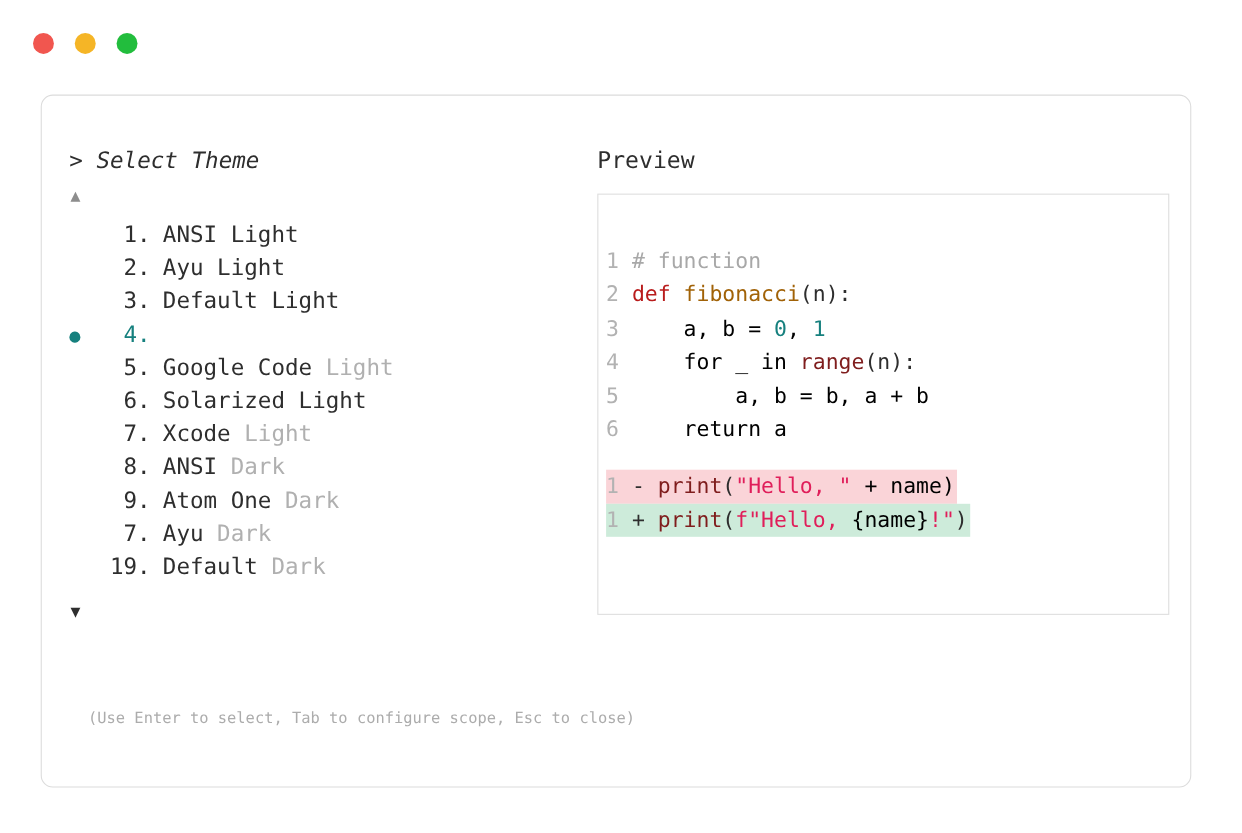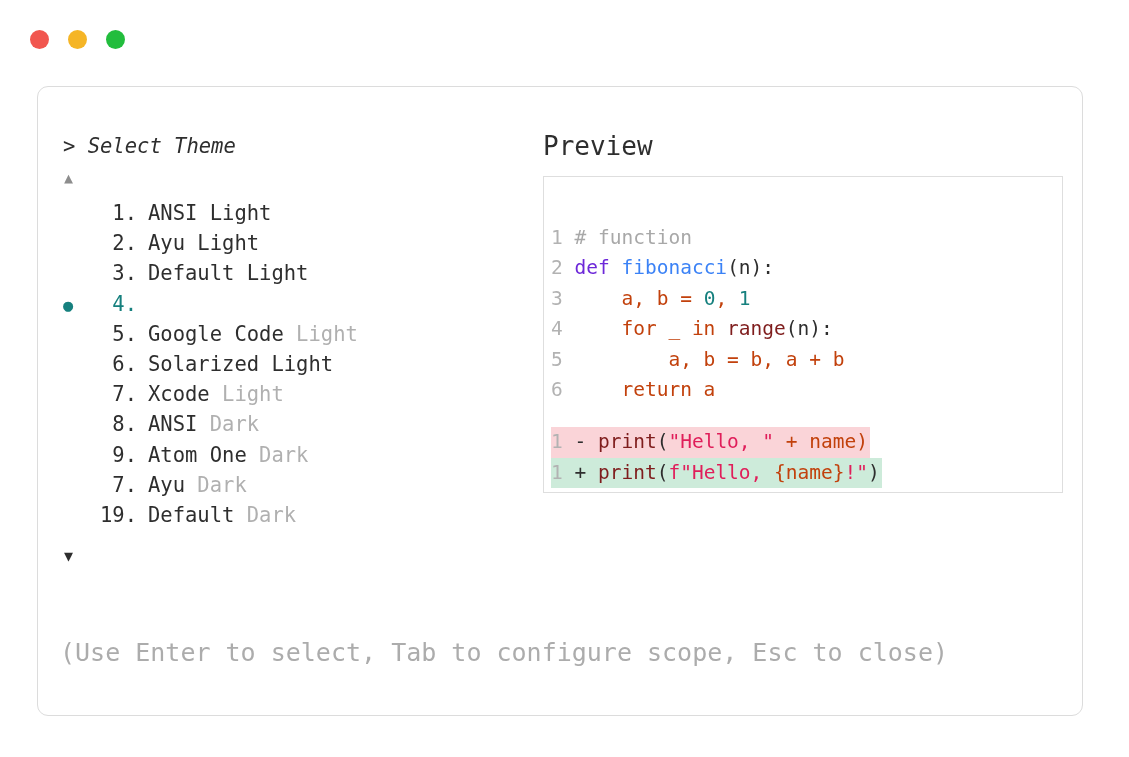--- a/index.html
+++ b/index.html
@@ -143,7 +143,7 @@
     width: 520px;
   }
   .preview-label {
-    font-size: 26px;
+    font-size: 21px;
     line-height: 26px;
     color: #2e2e2e;
     white-space: pre;

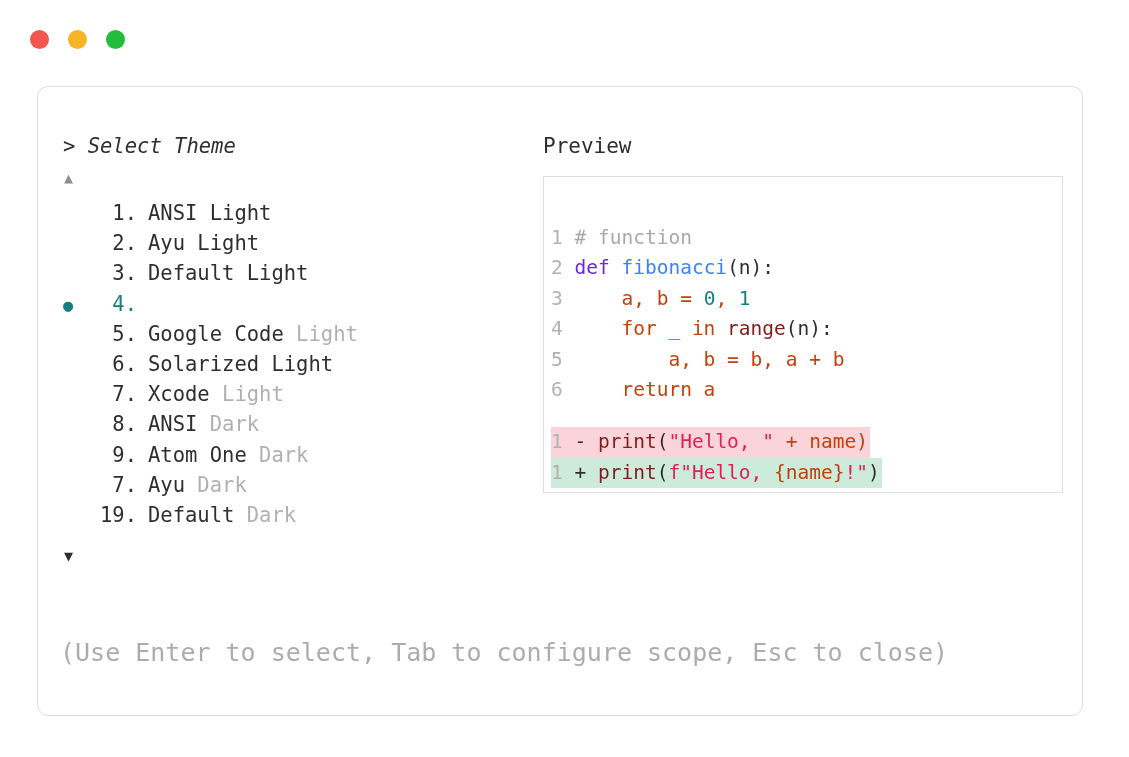--- a/index.html
+++ b/index.html
@@ -151,7 +151,7 @@
   .preview-box {
     margin-top: 17px;
     width: 520px;
-    height: 317px;
+    height: 383px;
     border: 1.5px solid #dedede;
     box-sizing: border-box;
     background: #ffffff;

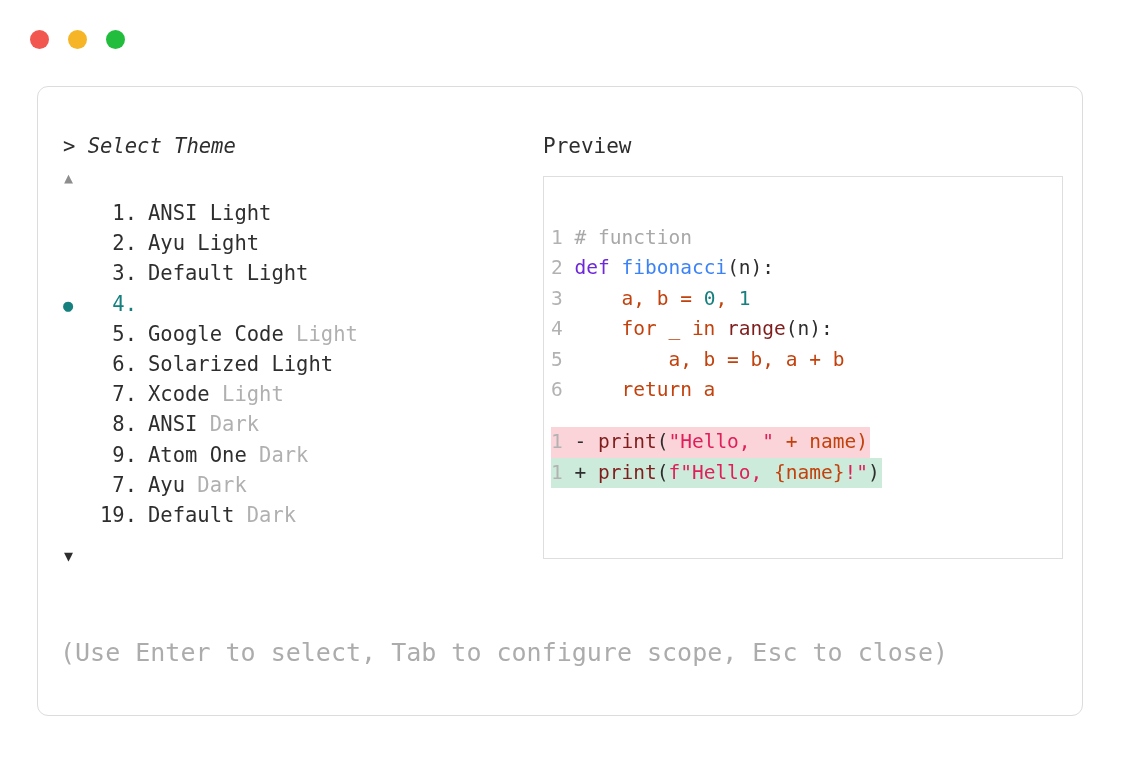--- a/index.html
+++ b/index.html
@@ -177,7 +177,7 @@
   .tok-plain  { color: #c2410c; }
   .tok-comment{ color: #a8a8a8; }
   .tok-fn     { color: #3b82f6; }
-  .tok-kw     { color: #6d28d9; text-align: right; }
+  .tok-kw     { color: #b91c1c; text-align: right; }
   .tok-num    { color: #16807e; }
   .tok-builtin{ color: #7f1d1d; }
   .tok-str    { color: #e01e5a; }

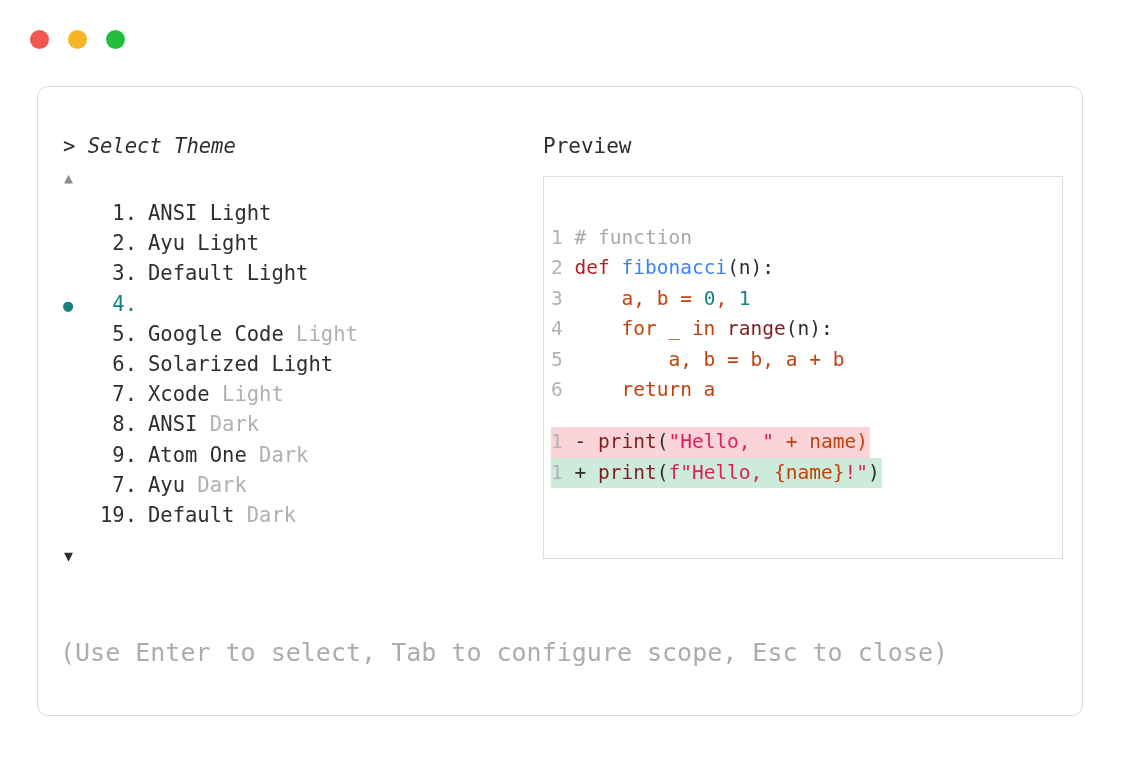--- a/index.html
+++ b/index.html
@@ -176,7 +176,7 @@
   }
   .tok-plain  { color: #c2410c; }
   .tok-comment{ color: #a8a8a8; }
-  .tok-fn     { color: #3b82f6; }
+  .tok-fn     { color: #a16207; }
   .tok-kw     { color: #b91c1c; text-align: right; }
   .tok-num    { color: #16807e; }
   .tok-builtin{ color: #7f1d1d; }

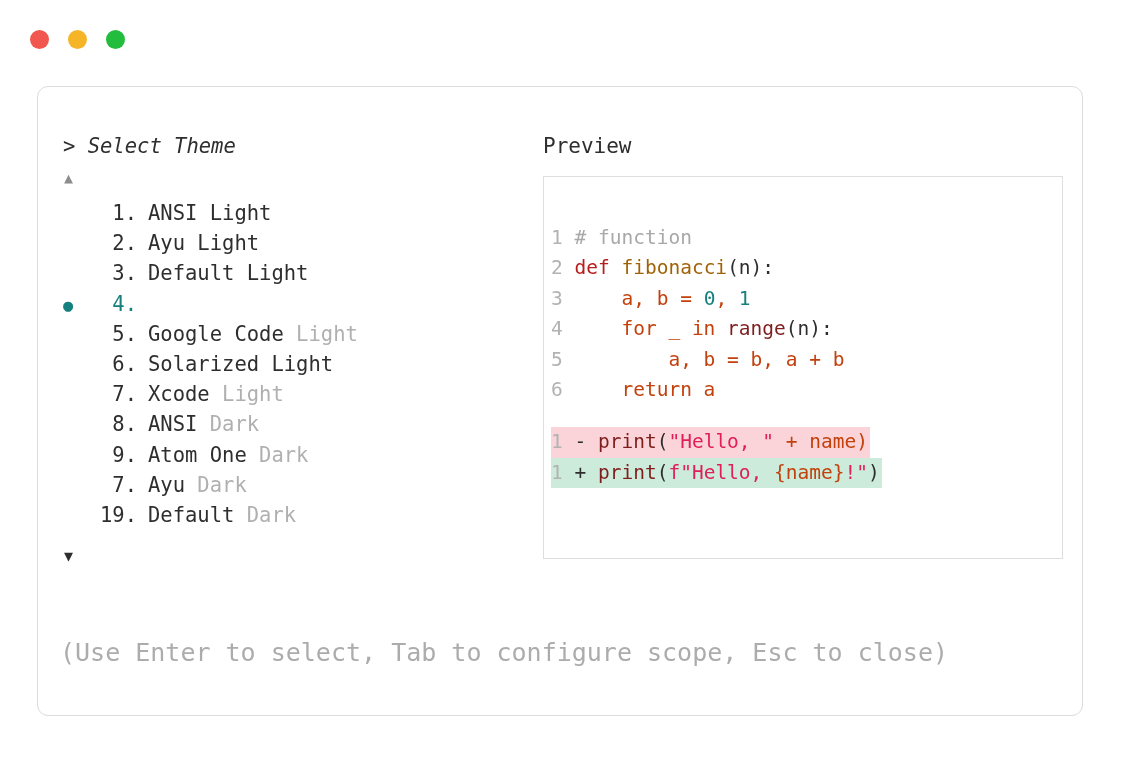--- a/index.html
+++ b/index.html
@@ -174,7 +174,7 @@
   .ln {
     color: #b2b2b2;
   }
-  .tok-plain  { color: #c2410c; }
+  .tok-plain  { color: #000000; }
   .tok-comment{ color: #a8a8a8; }
   .tok-fn     { color: #a16207; }
   .tok-kw     { color: #b91c1c; text-align: right; }

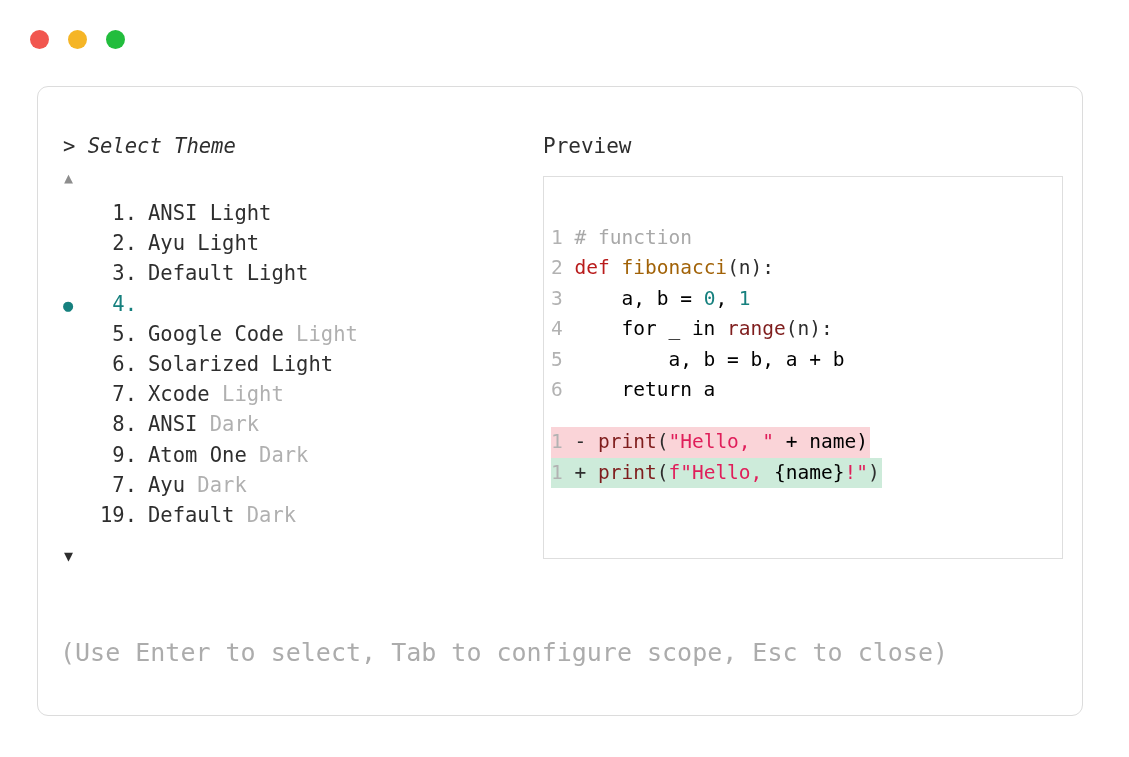--- a/index.html
+++ b/index.html
@@ -127,9 +127,9 @@
 
   .hint {
     position: absolute;
-    left: 22px;
+    left: 42px;
     top: 553px;
-    font-size: 25px;
+    font-size: 14px;
     line-height: 26px;
     color: #acacac;
     white-space: pre;

